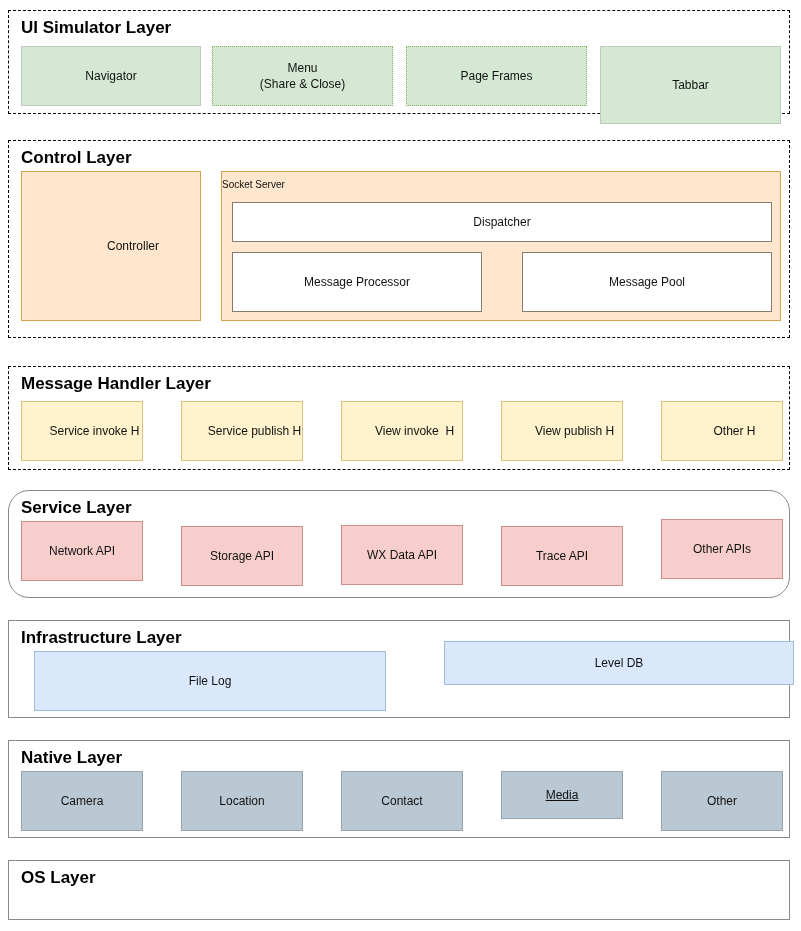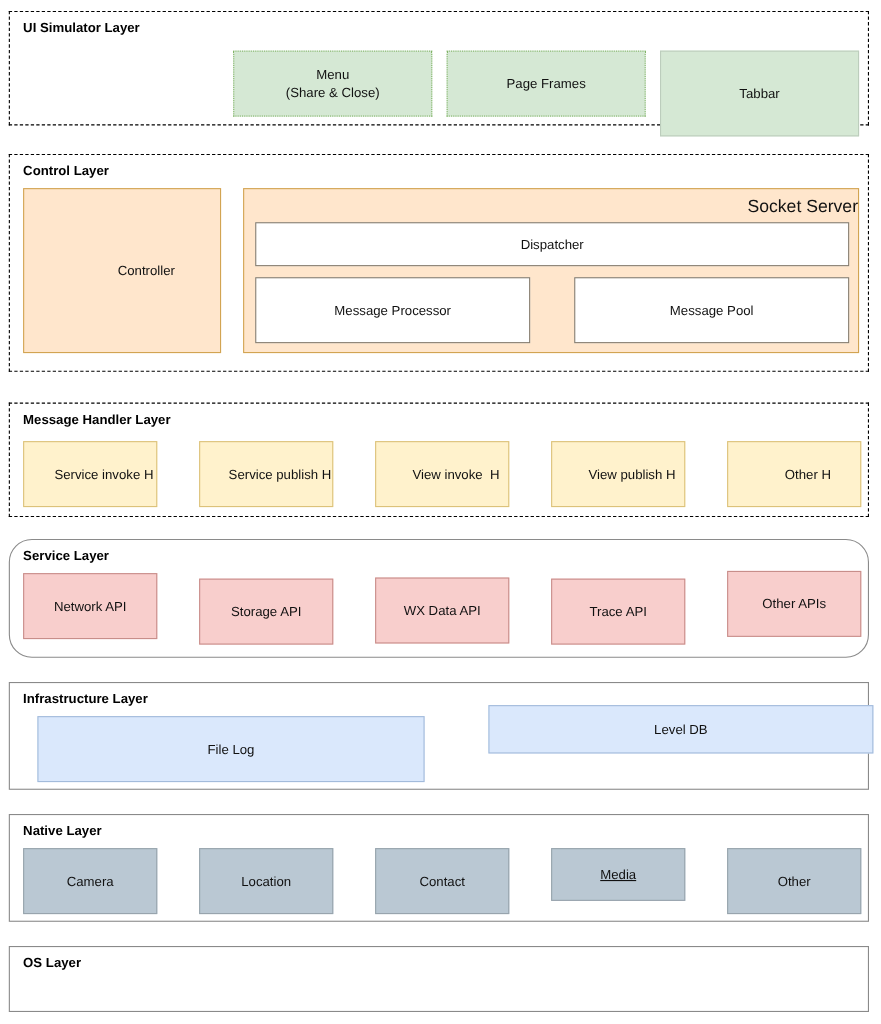--- a/index.html
+++ b/index.html
@@ -23,7 +23,7 @@
   .layer.solid{border:1px solid var(--layer-solid-border);}
   .layer-title{
     position:absolute; left:12px; top:7px;
-    font-size:12px; font-weight:bold; color:#000; white-space:nowrap;
+    font-size:17px; font-weight:bold; color:#000; white-space:nowrap;
   }
   .box{
     position:absolute; box-sizing:border-box;

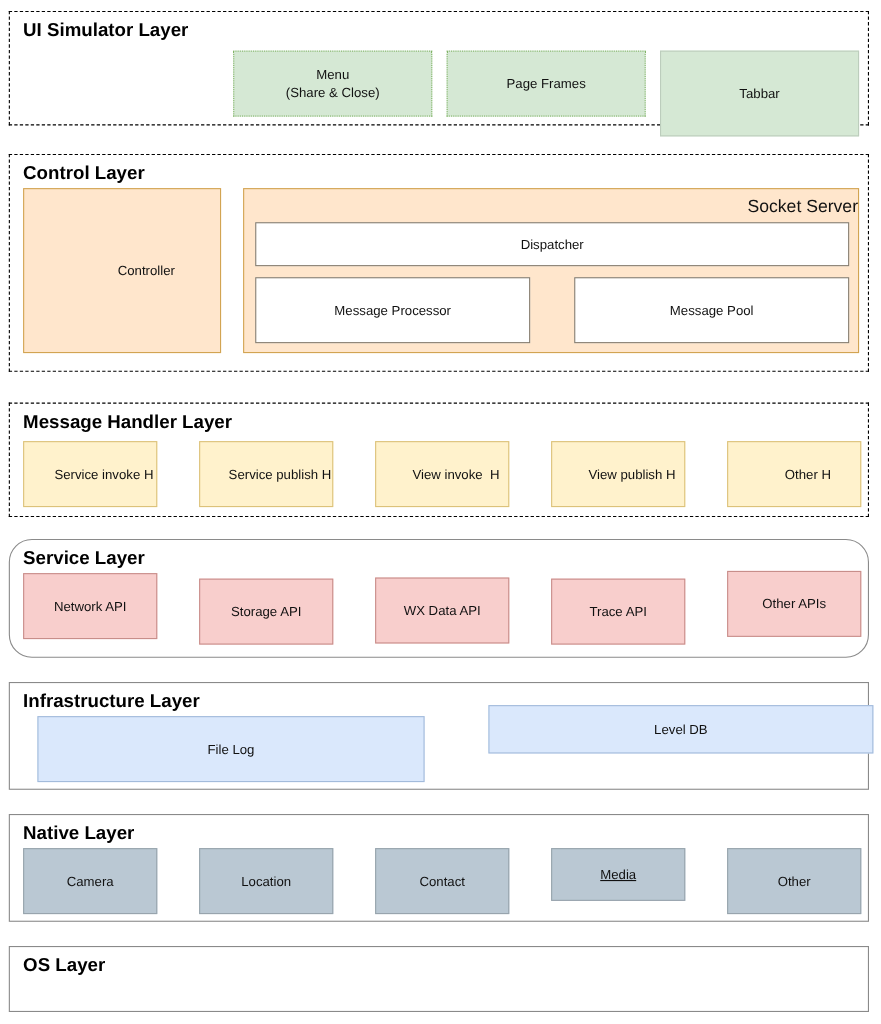--- a/index.html
+++ b/index.html
@@ -51,6 +51,7 @@
 
   <section class="layer dashed" style="left:8px; top:10px; width:782px; height:104px;">
     <div class="layer-title">UI Simulator Layer</div>
+    <div class="box green" style="left:12px; top:35px; width:180px; height:60px;">Navigator</div>
     <div class="box green dotted" style="left:203px; top:35px; width:181px; height:60px;">Menu
 (Share &amp; Close)</div>
     <div class="box green dotted" style="left:397px; top:35px; width:181px; height:60px;">Page Frames</div>

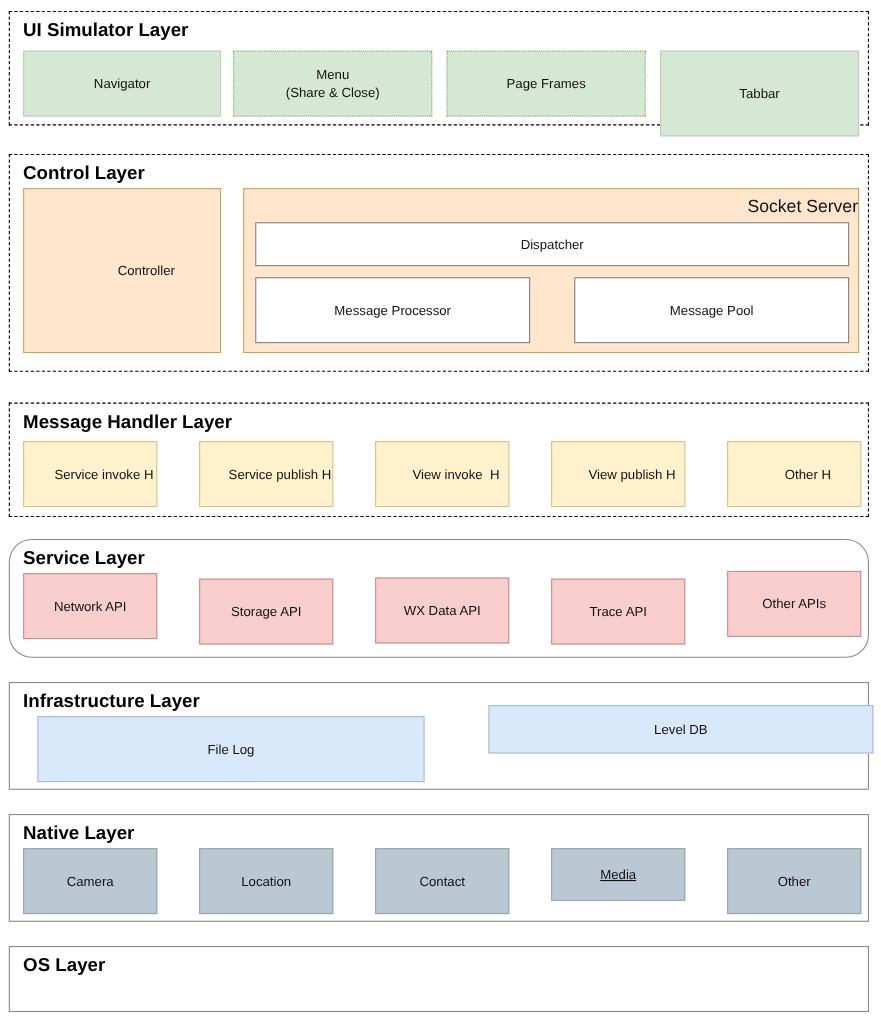--- a/index.html
+++ b/index.html
@@ -41,7 +41,7 @@
   .white-box{background:#ffffff; border:1px solid var(--white-box-border);}
   .socket-title{
     position:absolute; left:0; right:0; top:6px;
-    text-align:right; font-size:16px; color:var(--text);
+    text-align:left; font-size:10px; color:var(--text);
   }
 </style>
 </head>

